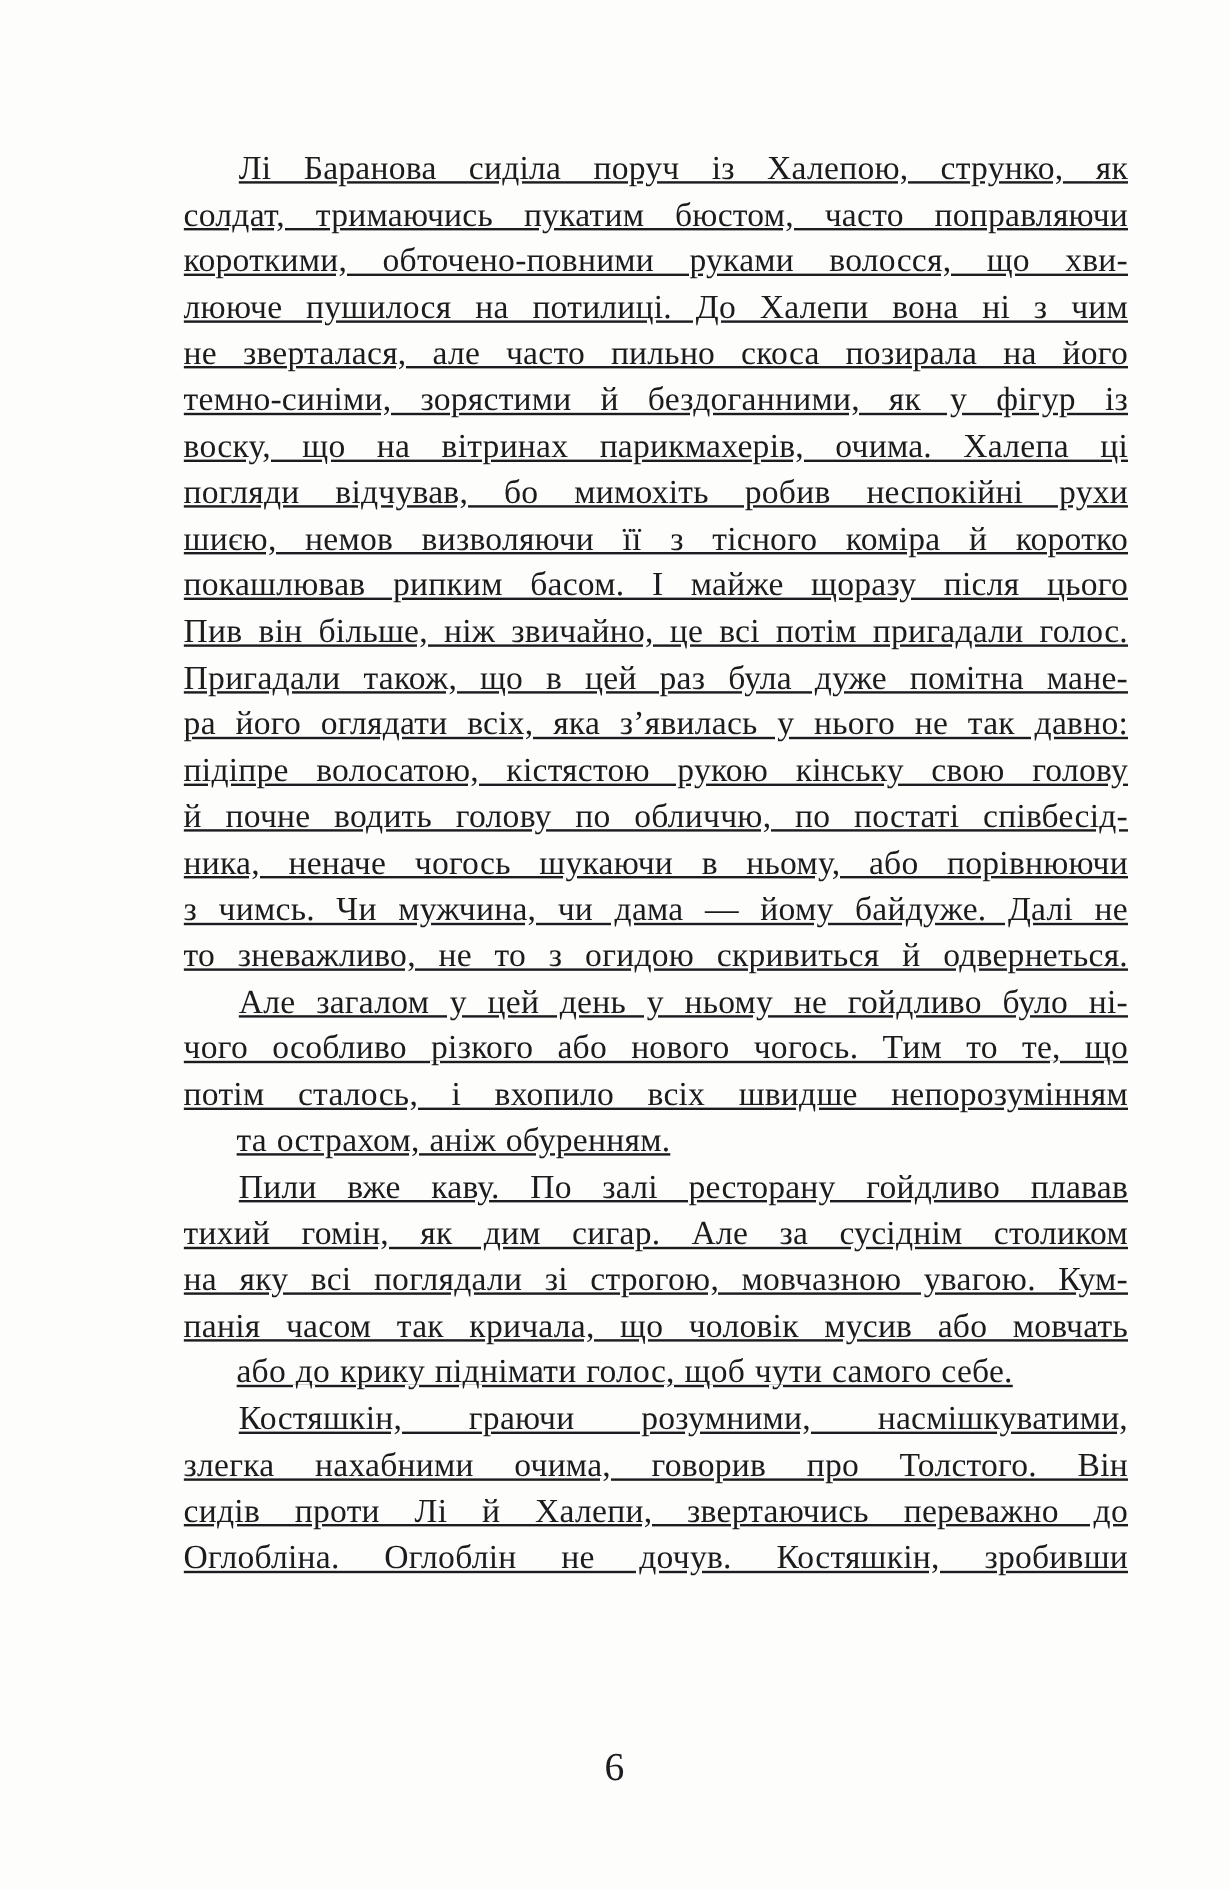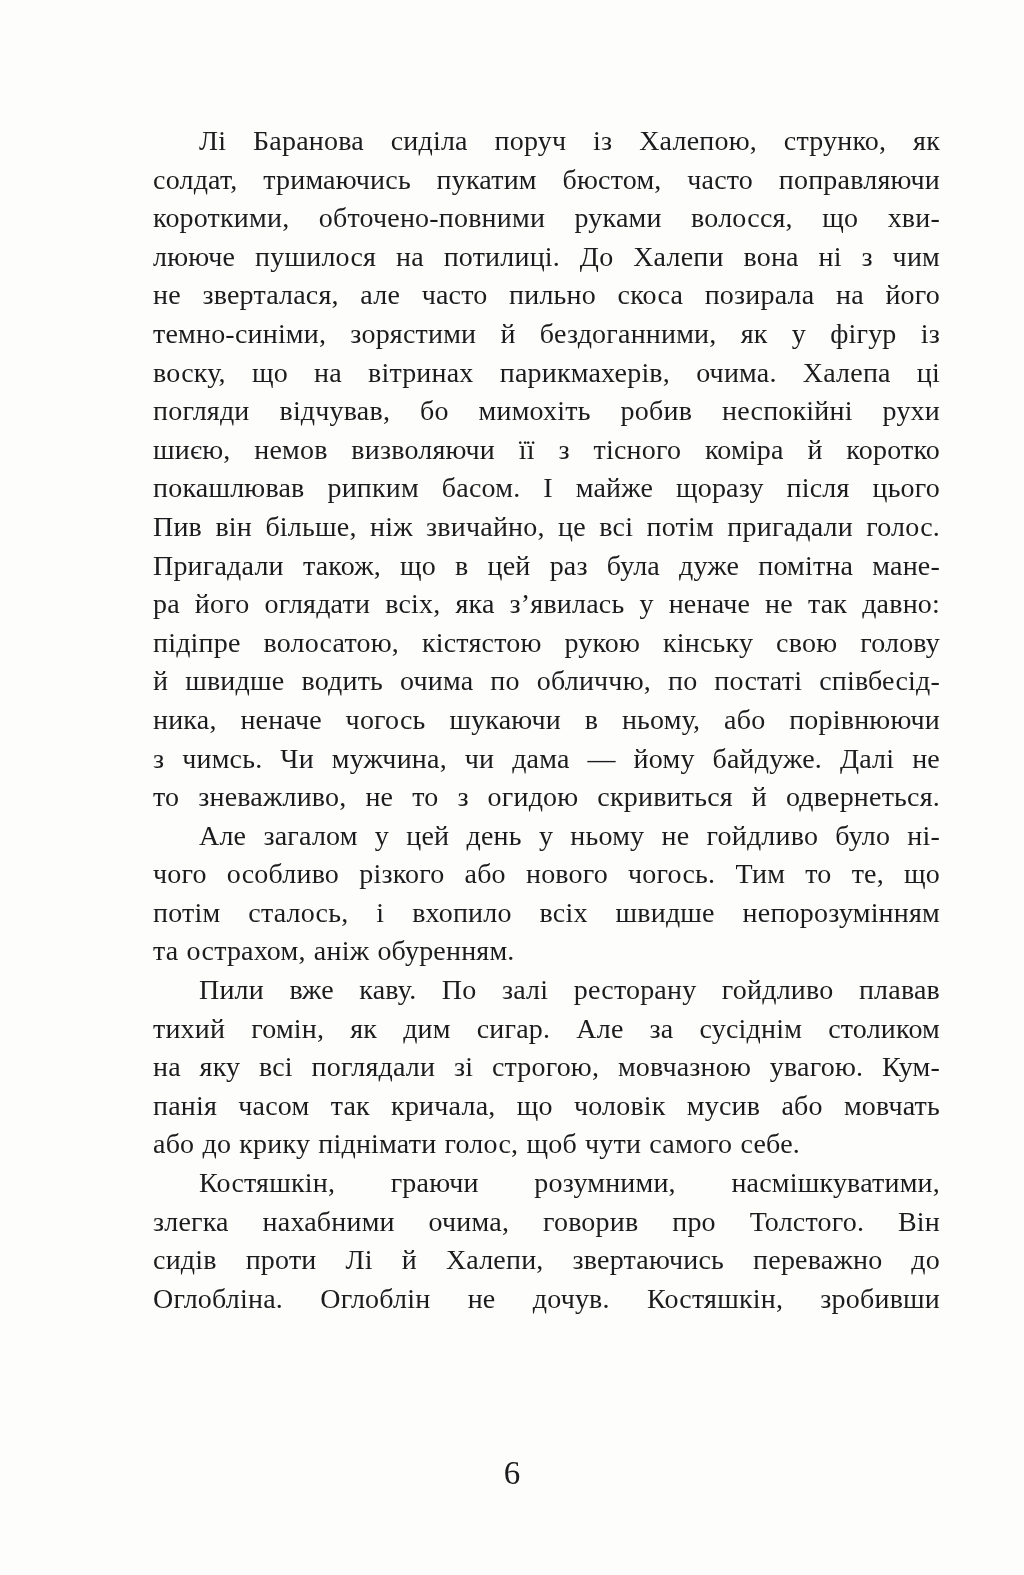--- a/index.html
+++ b/index.html
@@ -22,6 +22,7 @@
     left: 153px;
     top: 122px;
     width: 787px;
+    text-decoration: underline;
   }
   .line {
     font-size: 28px;

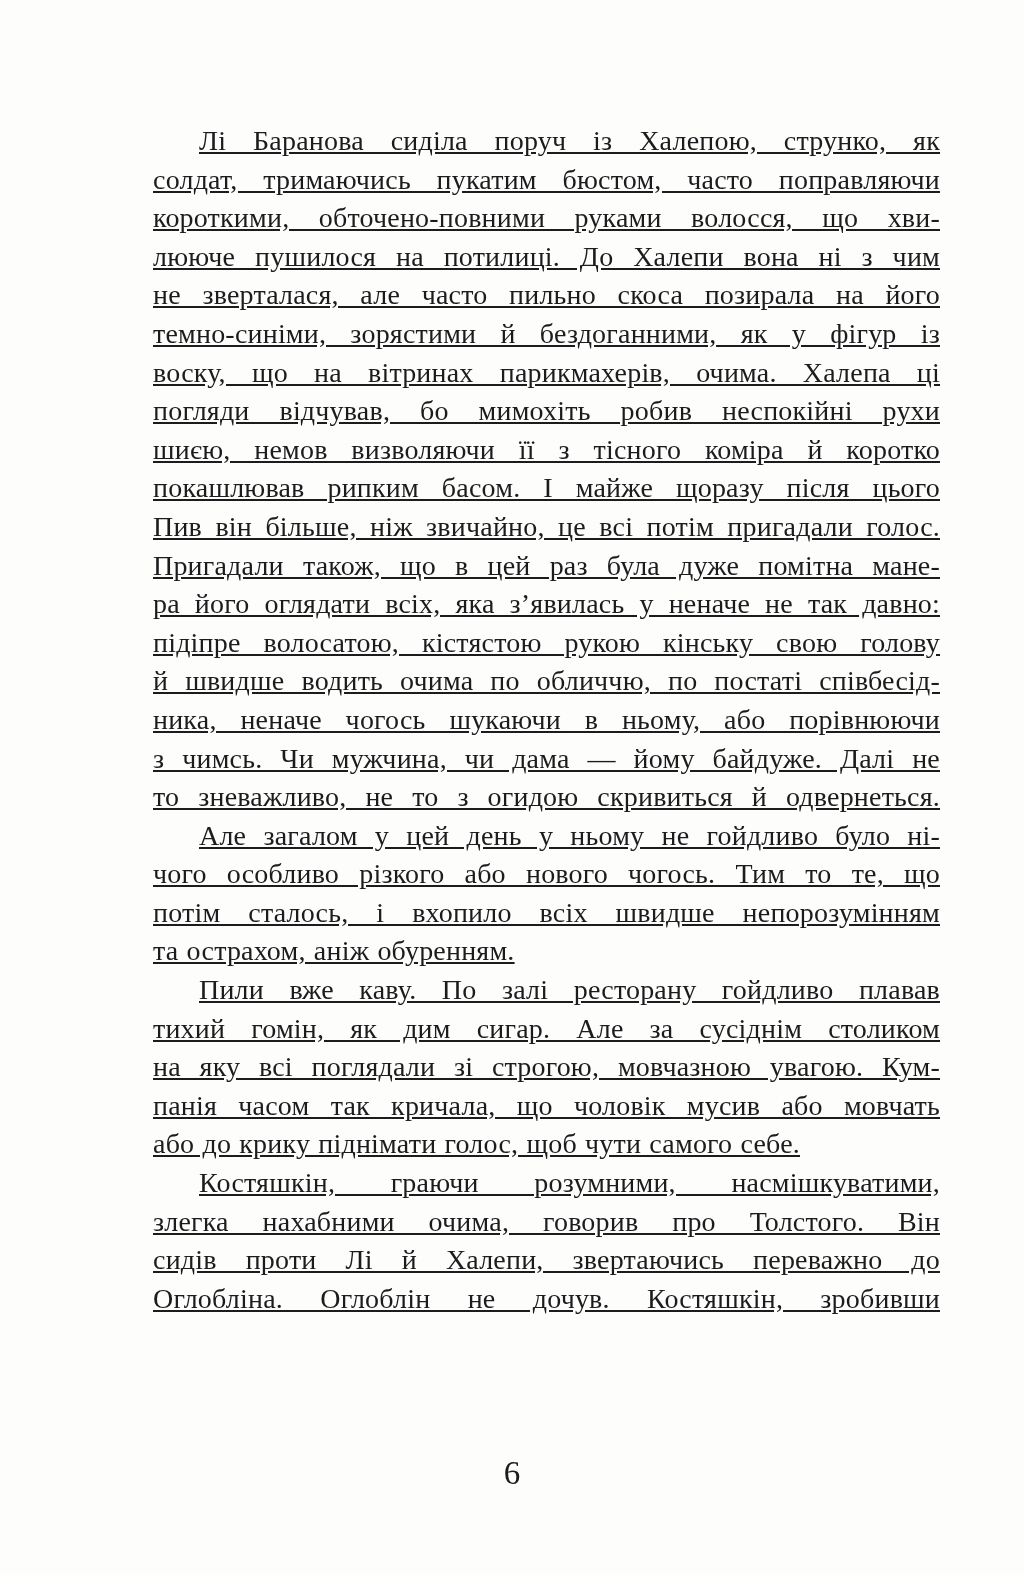--- a/index.html
+++ b/index.html
@@ -67,7 +67,7 @@
       <div class="line">покашлював рипким басом. І майже щоразу після цього</div>
       <div class="line">Пив він більше, ніж звичайно, це всі потім пригадали голос.</div>
       <div class="line">Пригадали також, що в цей раз була дуже помітна мане-</div>
-      <div class="line">ра його оглядати всіх, яка з’явилась у неначе не так давно:</div>
+      <div class="line">ра його оглядати всіх, яка з’явилась у нього не так давно:</div>
       <div class="line">підіпре волосатою, кістястою рукою кінську свою голову</div>
       <div class="line">й швидше водить очима по обличчю, по постаті співбесід-</div>
       <div class="line">ника, неначе чогось шукаючи в ньому, або порівнюючи</div>

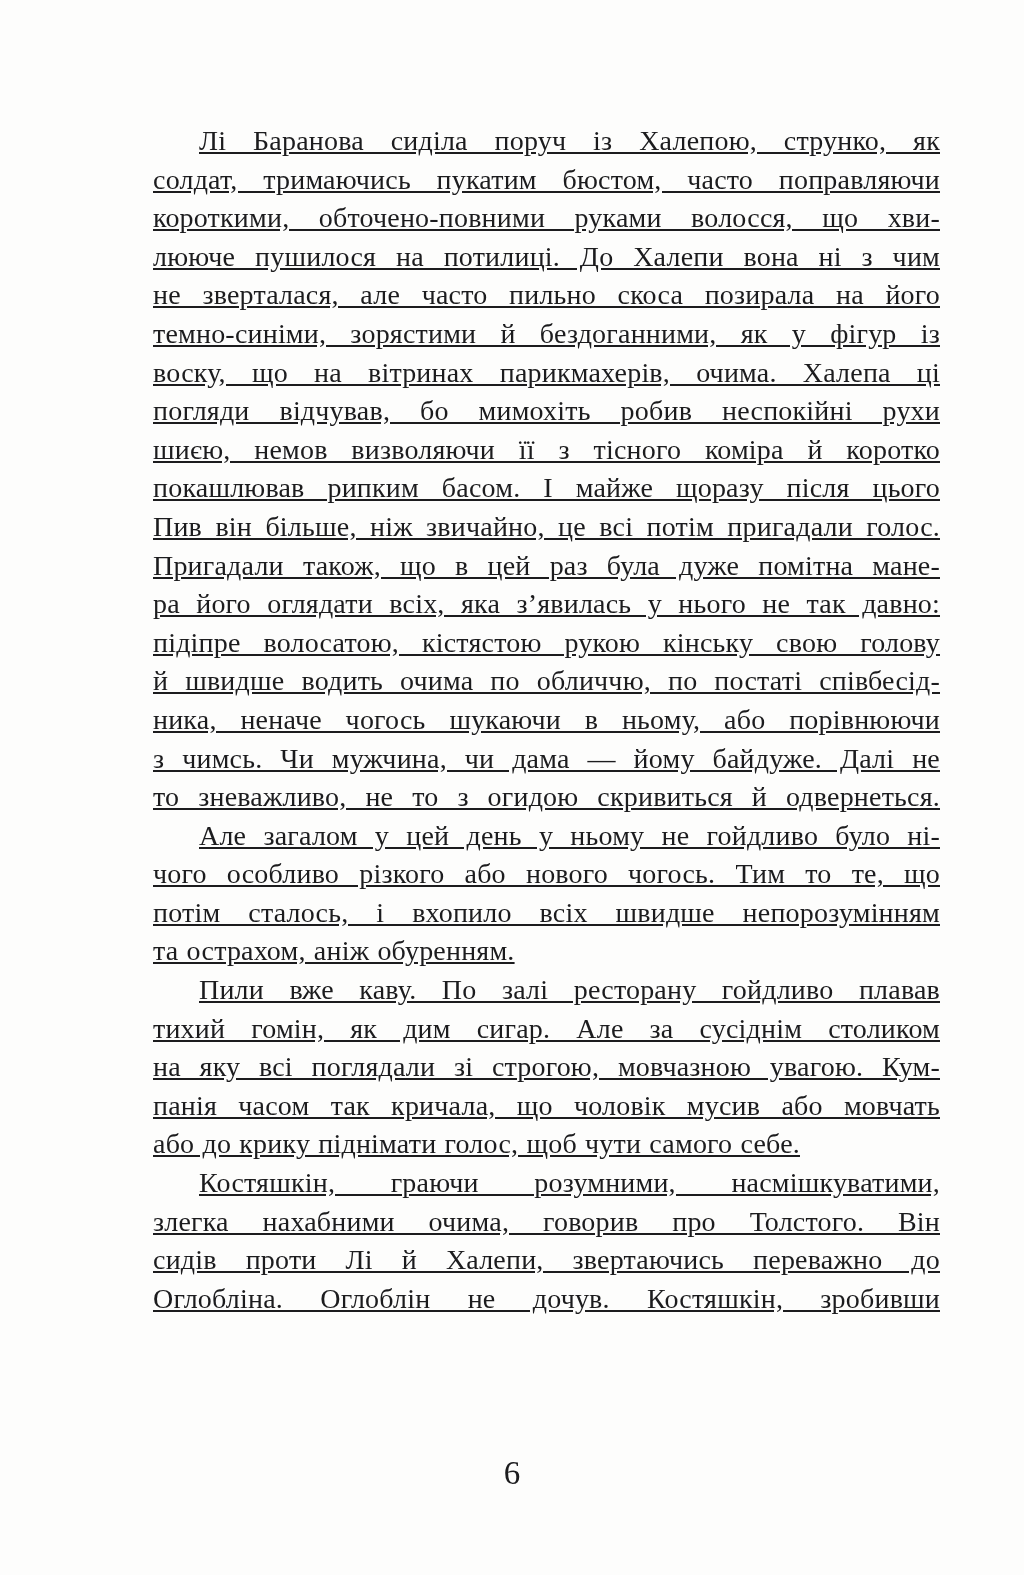--- a/index.html
+++ b/index.html
@@ -69,7 +69,7 @@
       <div class="line">Пригадали також, що в цей раз була дуже помітна мане-</div>
       <div class="line">ра його оглядати всіх, яка з’явилась у нього не так давно:</div>
       <div class="line">підіпре волосатою, кістястою рукою кінську свою голову</div>
-      <div class="line">й швидше водить очима по обличчю, по постаті співбесід-</div>
+      <div class="line">й почне водить голову по обличчю, по постаті співбесід-</div>
       <div class="line">ника, неначе чогось шукаючи в ньому, або порівнюючи</div>
       <div class="line">з чимсь. Чи мужчина, чи дама — йому байдуже. Далі не</div>
       <div class="line">то зневажливо, не то з огидою скривиться й одвернеться.</div>

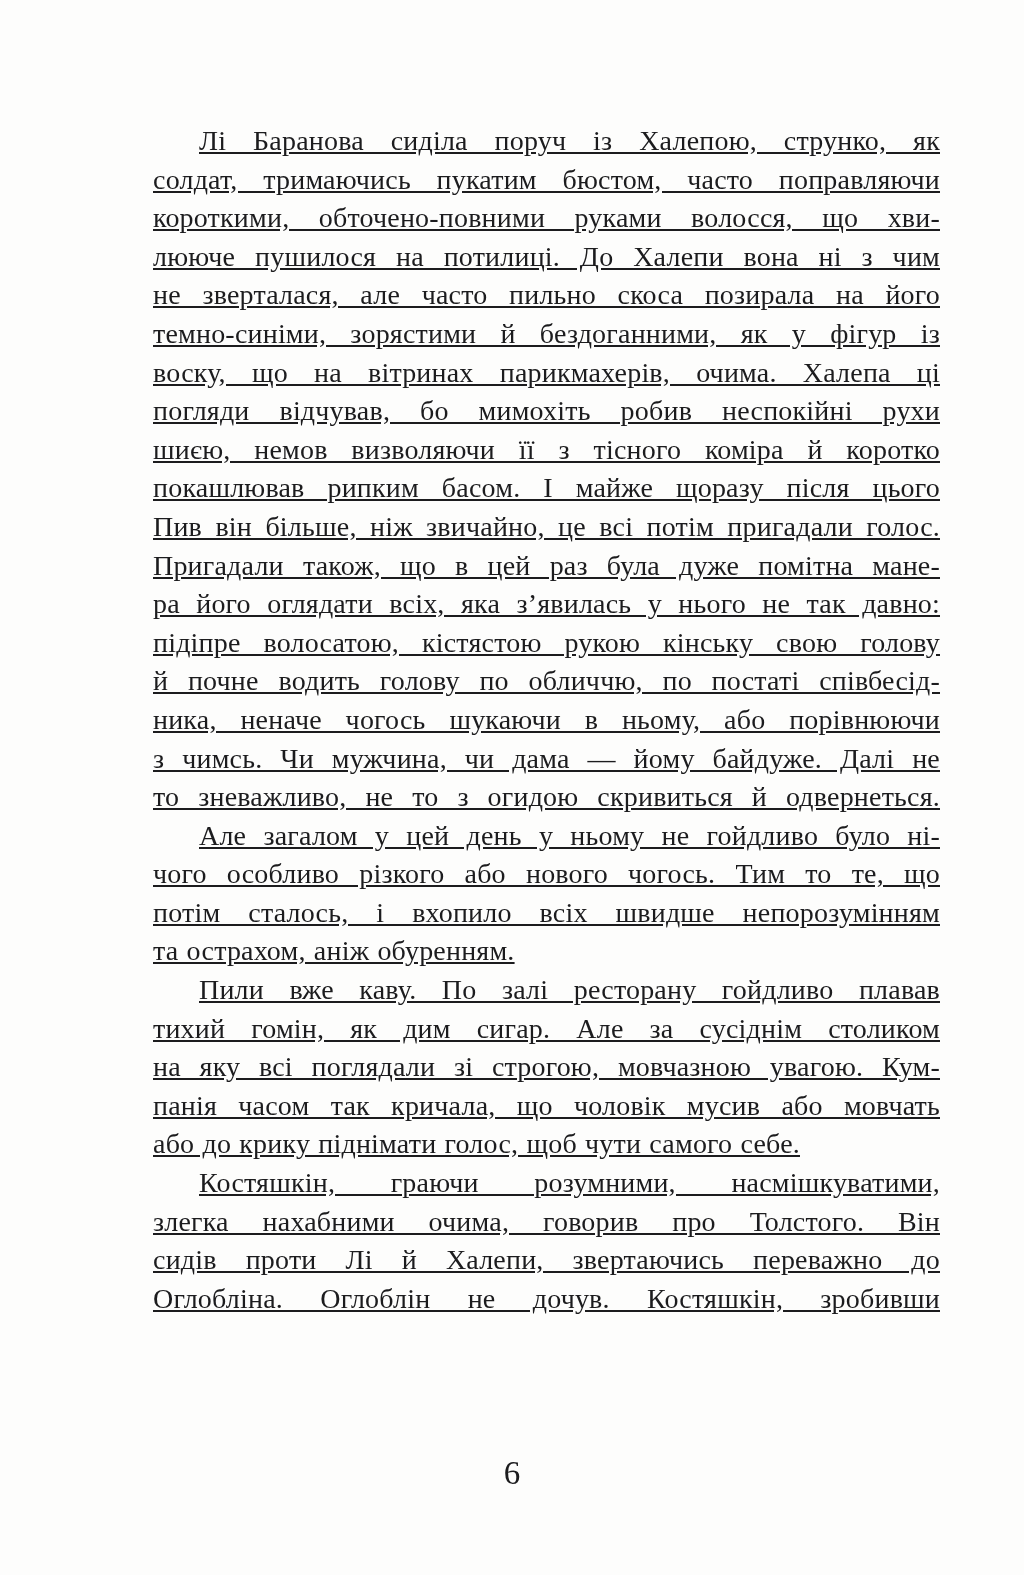--- a/index.html
+++ b/index.html
@@ -39,6 +39,7 @@
   }
   .line.end {
     text-align-last: left;
+    margin-left: 44px;
   }
   .page-number {
     position: absolute;

